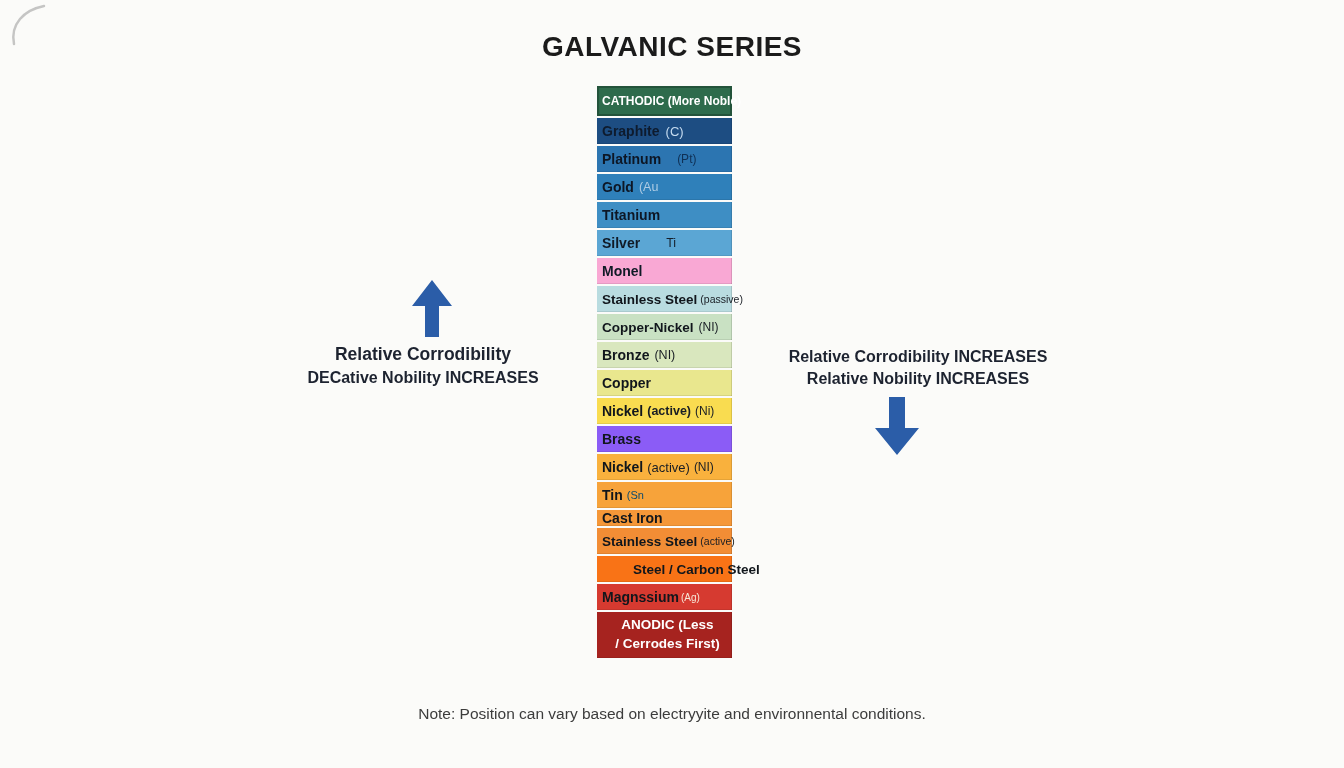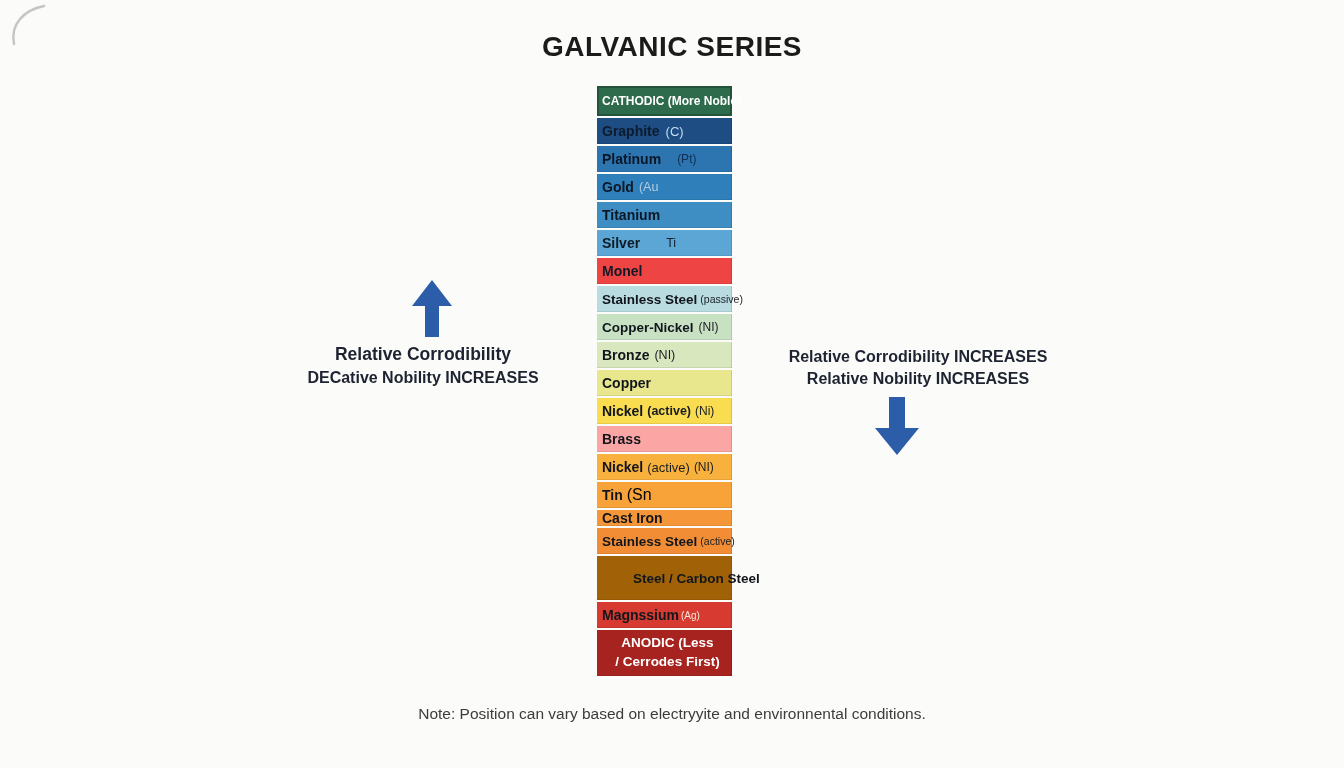--- a/index.html
+++ b/index.html
@@ -119,7 +119,7 @@
         <span style="font-weight: 700; font-size: 14px; color: rgb(16, 26, 38);">Silver</span>
         <span style="font-weight: 400; font-size: 12.5px; color: rgb(21, 32, 44); margin-left: 26px;">Ti</span>
       </div>
-      <div class="row" style="background: #ef4444; height: 26px;">
+      <div class="row" style="background: #f9a8d4; height: 26px;">
         <span style="font-weight: 700; font-size: 14px; color: rgb(16, 26, 38);">Monel</span>
       </div>
       <div class="row" style="background: rgb(185, 220, 224); height: 26px;">

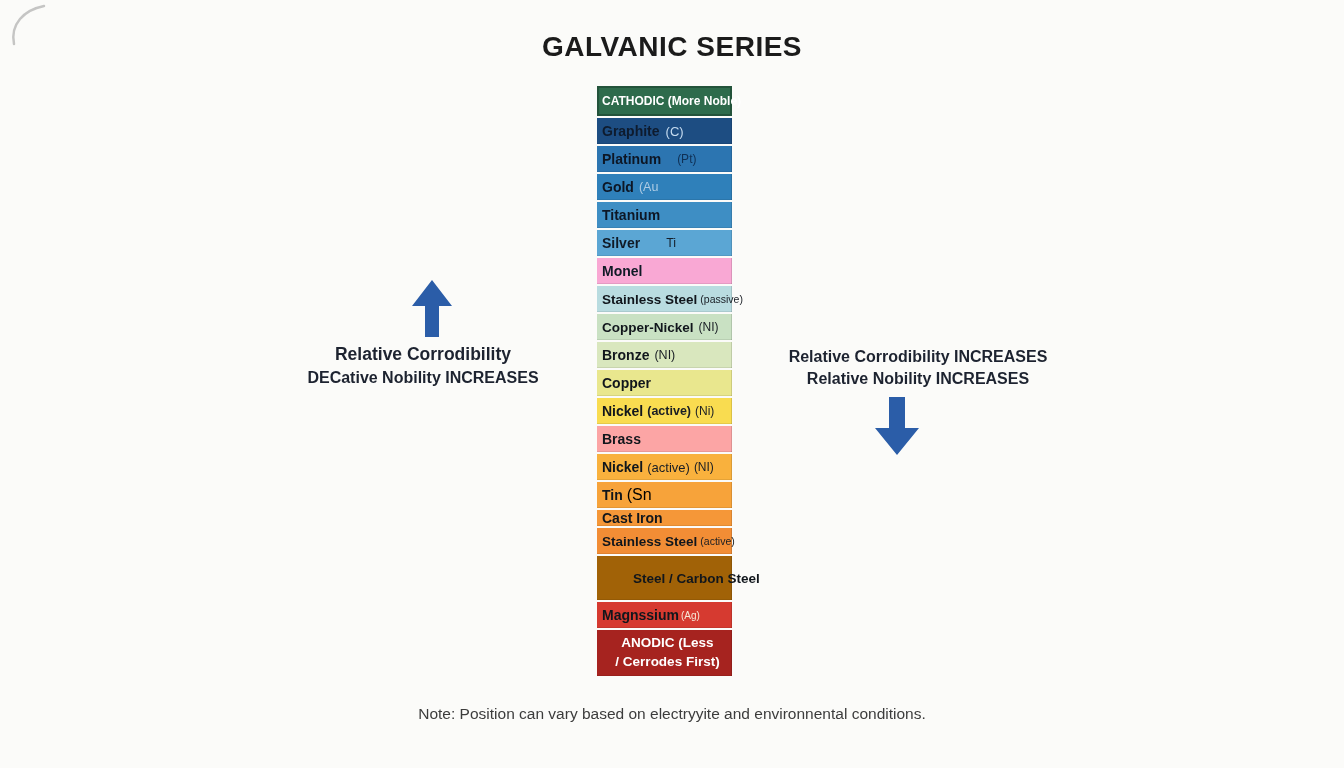--- a/index.html
+++ b/index.html
@@ -142,7 +142,7 @@
         <span style="font-weight: 700; font-size: 12.5px; color: rgb(24, 29, 36); margin-left: 4px;">(active)</span>
         <span style="font-weight: 400; font-size: 12px; color: rgb(24, 29, 36); margin-left: 4px;">(Ni)</span>
       </div>
-      <div class="row" style="background: #fca5a5; height: 26px;">
+      <div class="row" style="background: #8b5cf6; height: 26px;">
         <span style="font-weight: 700; font-size: 14px; color: rgb(17, 22, 28);">Brass</span>
       </div>
       <div class="row" style="background: rgb(249, 177, 61); height: 26px;">

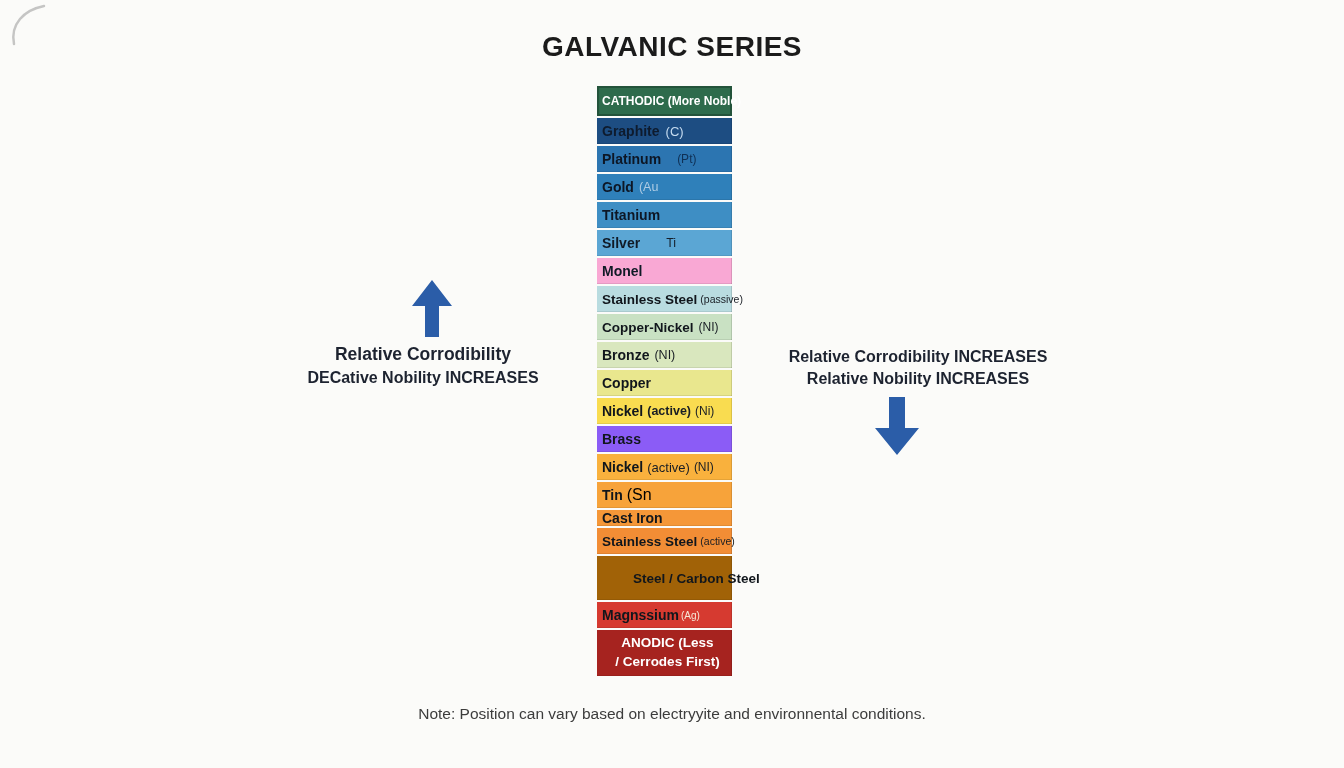--- a/index.html
+++ b/index.html
@@ -152,7 +152,7 @@
       </div>
       <div class="row" style="background: rgb(247, 163, 58); height: 26px;">
         <span style="font-weight: 700; font-size: 14px; color: rgb(17, 22, 28);">Tin</span>
-        <span style="font-weight: 400; font-size: 16px; color: #000000; margin-left: 4px;">(Sn</span>
+        <span style="font-weight: 400; font-size: 11px; color: #0c4a6e; margin-left: 4px;">(Sn</span>
       </div>
       <div class="row" style="background: rgb(245, 151, 56); height: 16px;">
         <span style="font-weight: 700; font-size: 14px; color: rgb(17, 22, 28);">Cast Iron</span>

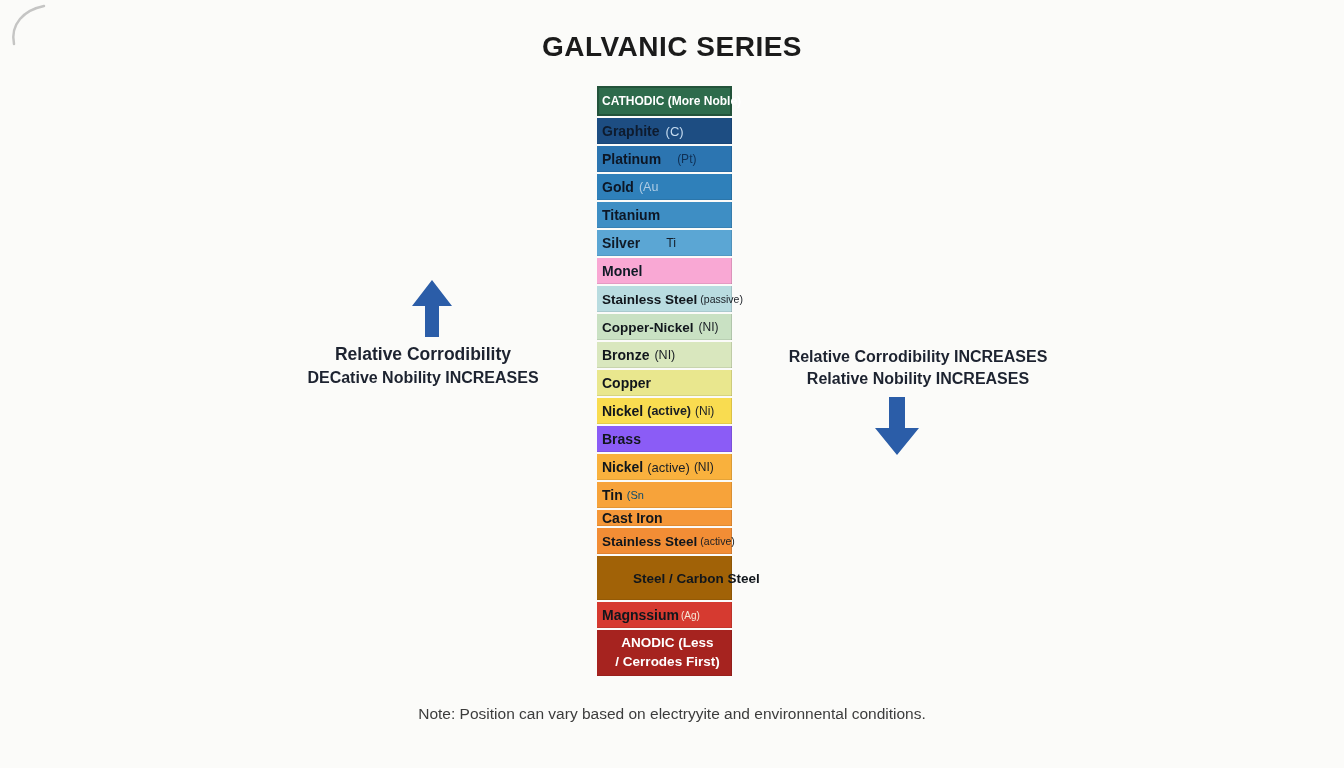--- a/index.html
+++ b/index.html
@@ -161,7 +161,7 @@
         <span style="font-weight: 700; font-size: 13.5px; color: rgb(17, 22, 28);">Stainless Steel</span>
         <span style="font-weight: 400; font-size: 10.5px; color: rgb(24, 29, 36); margin-left: 3px;">(active)</span>
       </div>
-      <div class="row" style="background: #a16207; height: 44px; padding-left: 36px;">
+      <div class="row" style="background: #f97316; height: 26px; padding-left: 36px;">
         <span style="font-weight: 700; font-size: 13.5px; color: rgb(17, 22, 28);">Steel / Carbon Steel</span>
       </div>
       <div class="row" style="background: rgb(214, 58, 48); height: 26px;">

